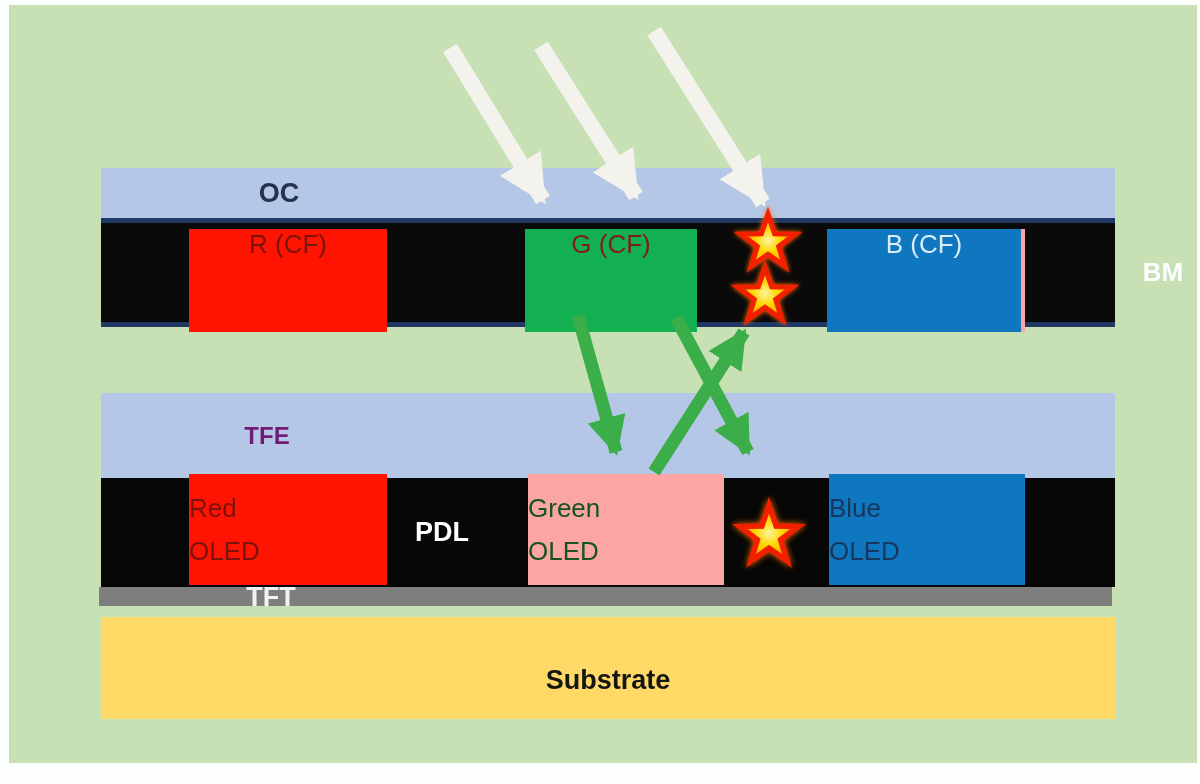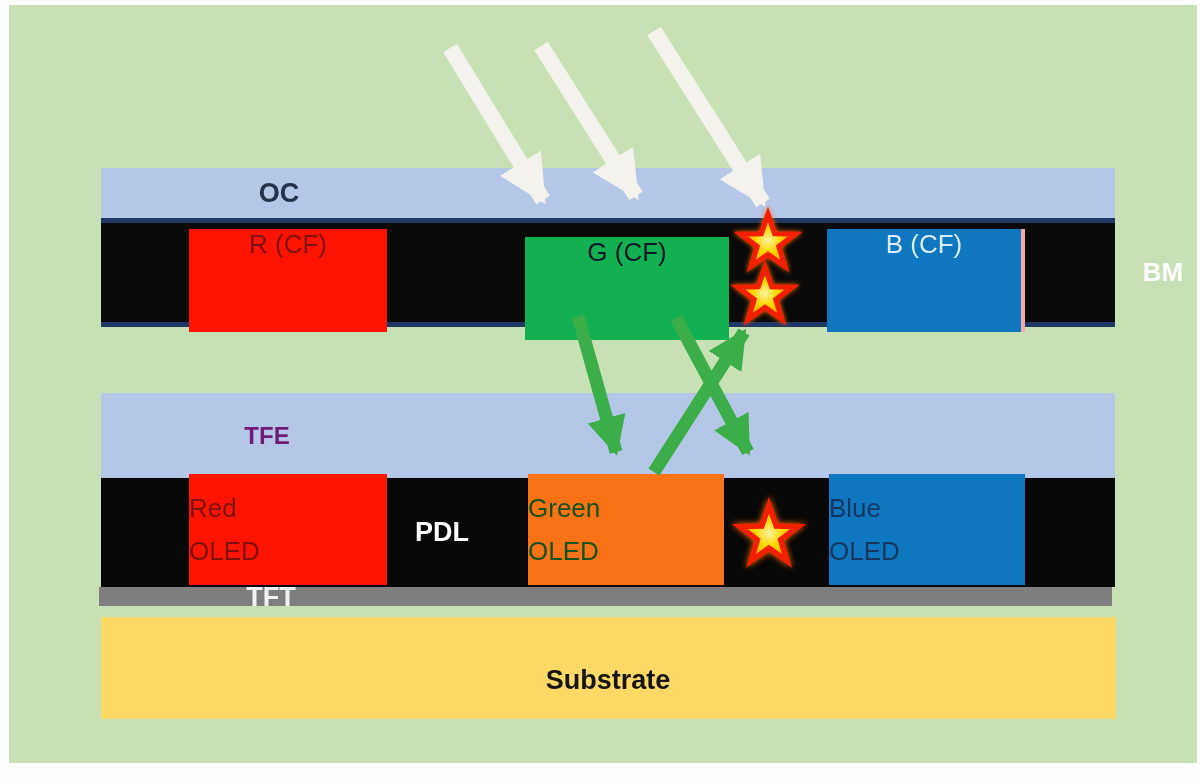--- a/index.html
+++ b/index.html
@@ -26,7 +26,7 @@
          font-weight:normal;box-sizing:border-box;text-align:center;}
   
   .cf-red  {left:88px;top:6px;width:198px;height:103px;background:#fe1400;color:#7c120d;font-size:26px;}
-  .cf-green{left:424px;top:6px;width:204px;height:103px;background:#12b050;color:#0f172a;font-size:26px;margin-top:8px;}
+  .cf-green{left:424px;top:6px;width:172px;height:103px;background:#12b050;color:#7f1d1d;font-size:26px;}
   .cf-blue {left:726px;top:6px;width:198px;height:103px;background:#0f76c0;color:#d9ecf8;font-size:26px;
             border-right:4px solid #fca5a5;}
   .bm-label{position:absolute;left:1022px;top:0;width:80px;height:99px;display:flex;

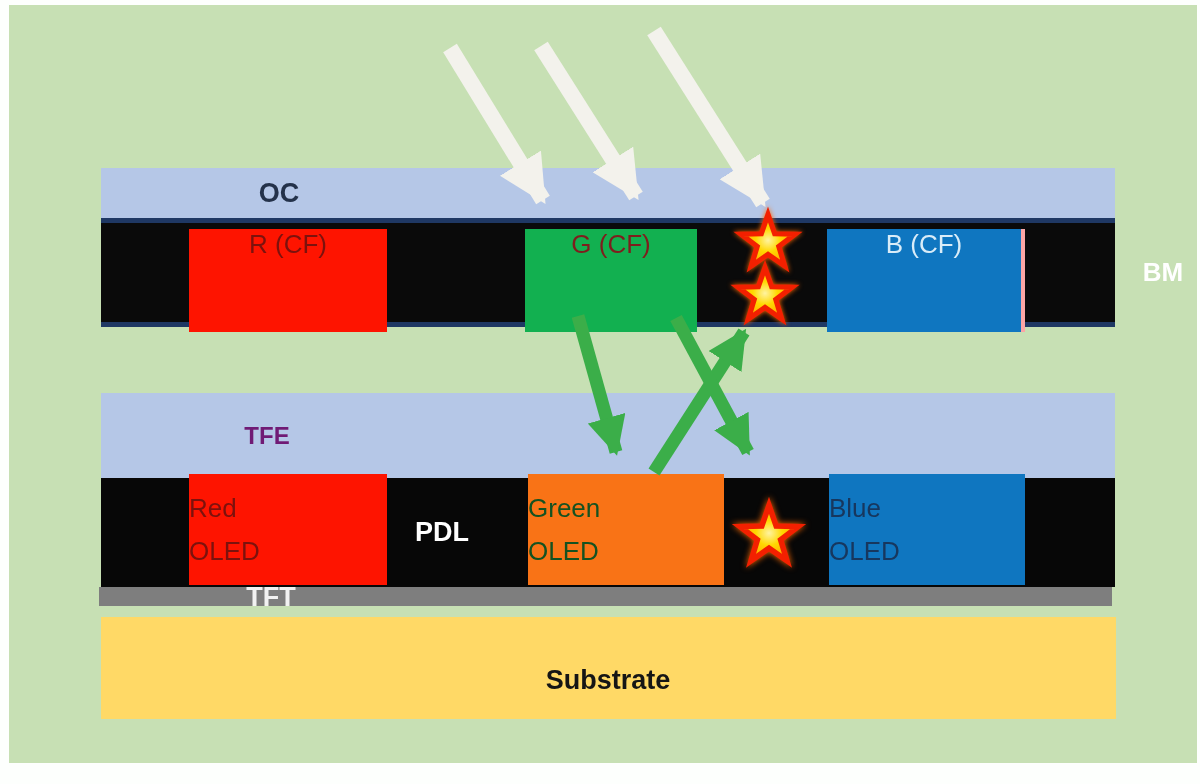--- a/index.html
+++ b/index.html
@@ -33,7 +33,7 @@
             align-items:center;justify-content:center;color:#ffffff;font-weight:bold;font-size:26px;}
   
   .oled-red  {left:88px;top:-4px;width:198px;height:111px;background:#fe1400;color:#7c120d;}
-  .oled-green{left:427px;top:-4px;width:196px;height:111px;background:#f97316;color:#145221;}
+  .oled-green{left:427px;top:-4px;width:196px;height:111px;background:#fca5a5;color:#145221;}
   .oled-blue {left:728px;top:-4px;width:196px;height:111px;background:#0f76c0;color:#17375e;}
   .oled-red,.oled-green,.oled-blue{font-size:26px;line-height:43px;flex-direction:column;}
   .oled-red span,.oled-green span,.oled-blue span{display:block;}

